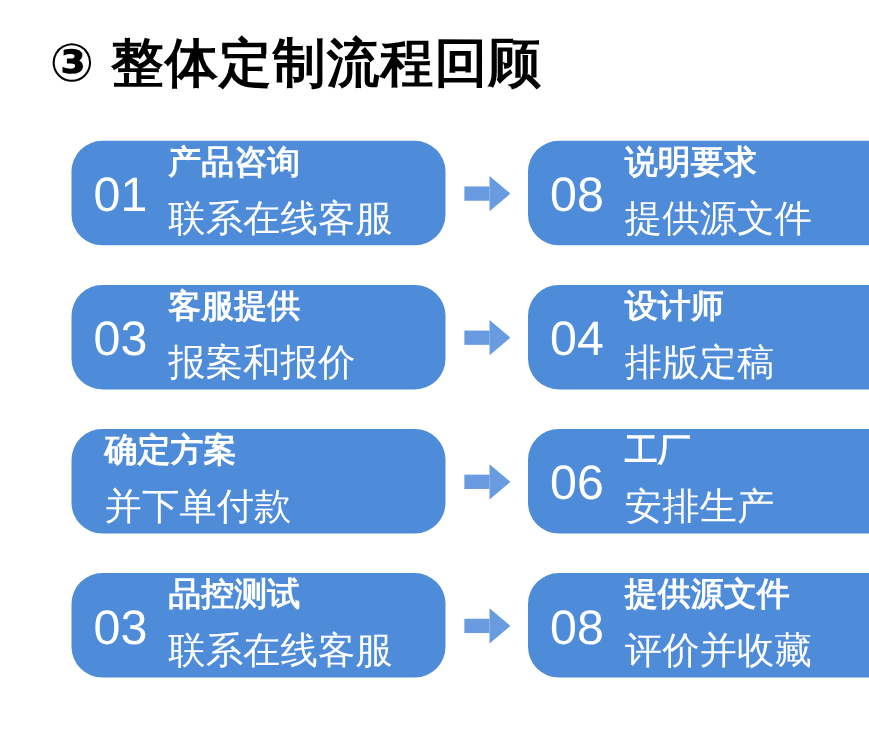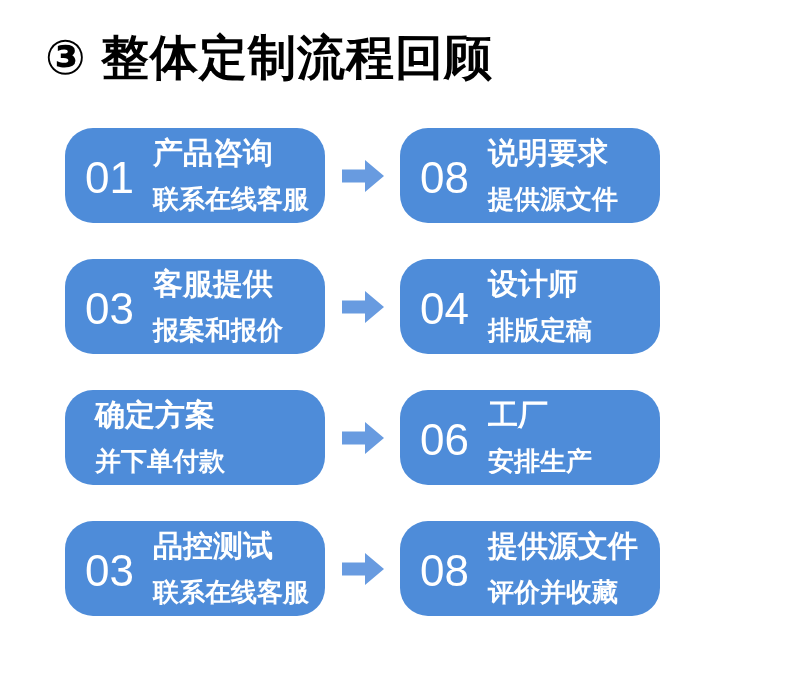--- a/index.html
+++ b/index.html
@@ -41,7 +41,7 @@
     align-items: center;
   }
   .step-box {
-    width: 260px;
+    width: 340px;
     height: 95px;
     background: var(--box-blue);
     border-radius: 28px;

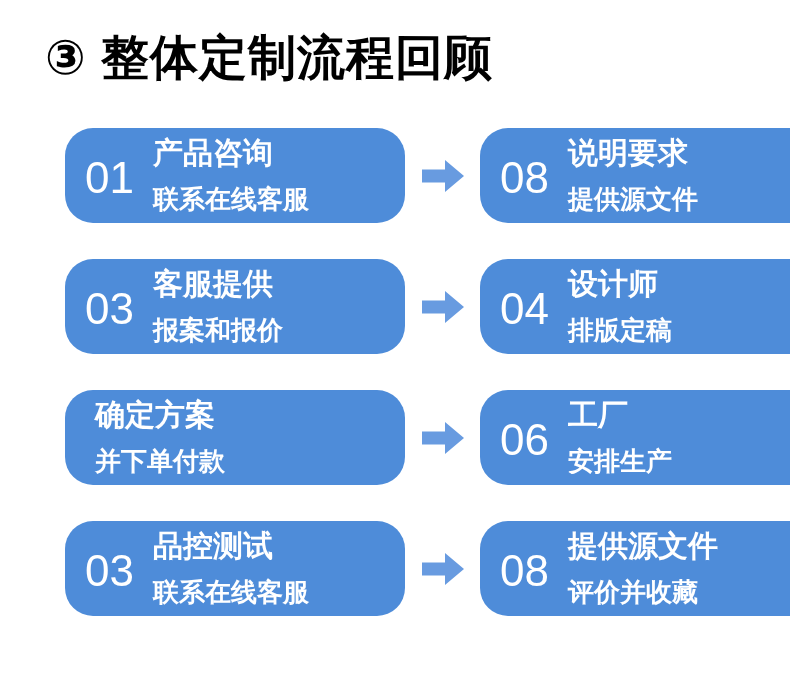--- a/index.html
+++ b/index.html
@@ -72,8 +72,8 @@
     white-space: nowrap;
   }
   .step-subtitle {
-    font-size: 26px;
-    font-weight: 700;
+    font-size: 34px;
+    font-weight: 400;
     line-height: 1.2;
     margin-top: 14px;
     white-space: nowrap;

